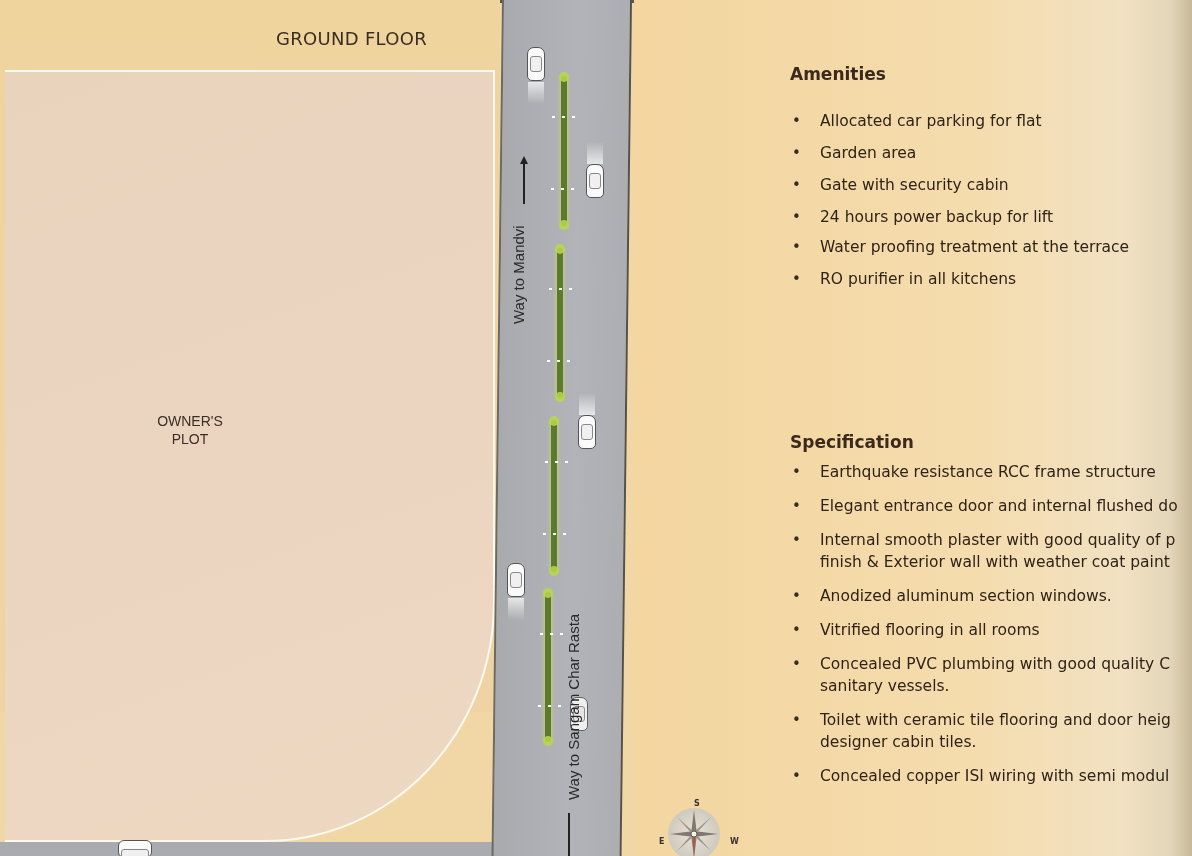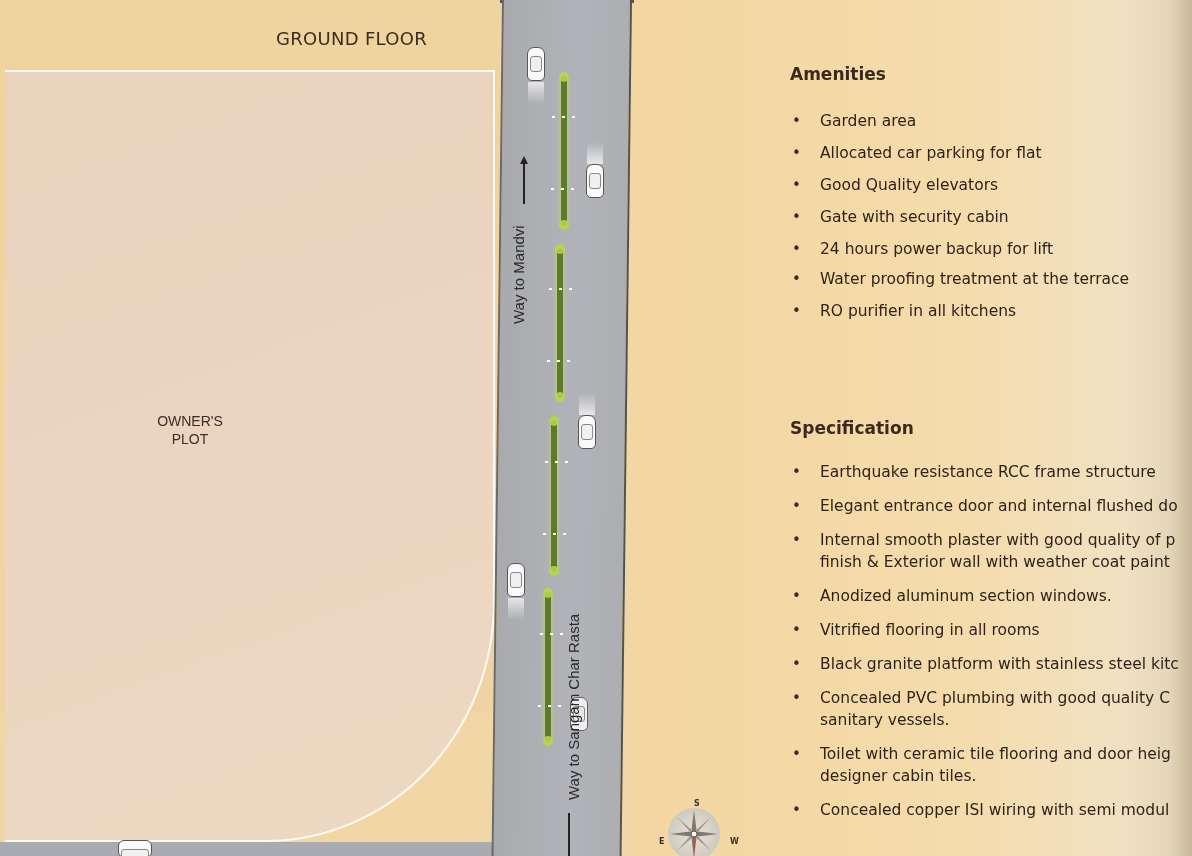--- a/index.html
+++ b/index.html
@@ -157,8 +157,8 @@
 
 <div class="section-title" style="top:64px;">Amenities</div>
 <ul class="bullets" style="top:110px;">
+  <li style="margin-bottom:10px;">Allocated car parking for flat</li>
   <li style="margin-bottom:10px;">Garden area</li>
-  <li style="margin-bottom:10px;">Allocated car parking for flat</li>
   <li style="margin-bottom:10px;">Good Quality elevators</li>
   <li style="margin-bottom:10px;">Gate with security cabin</li>
   <li style="margin-bottom:8px;">24 hours power backup for lift</li>

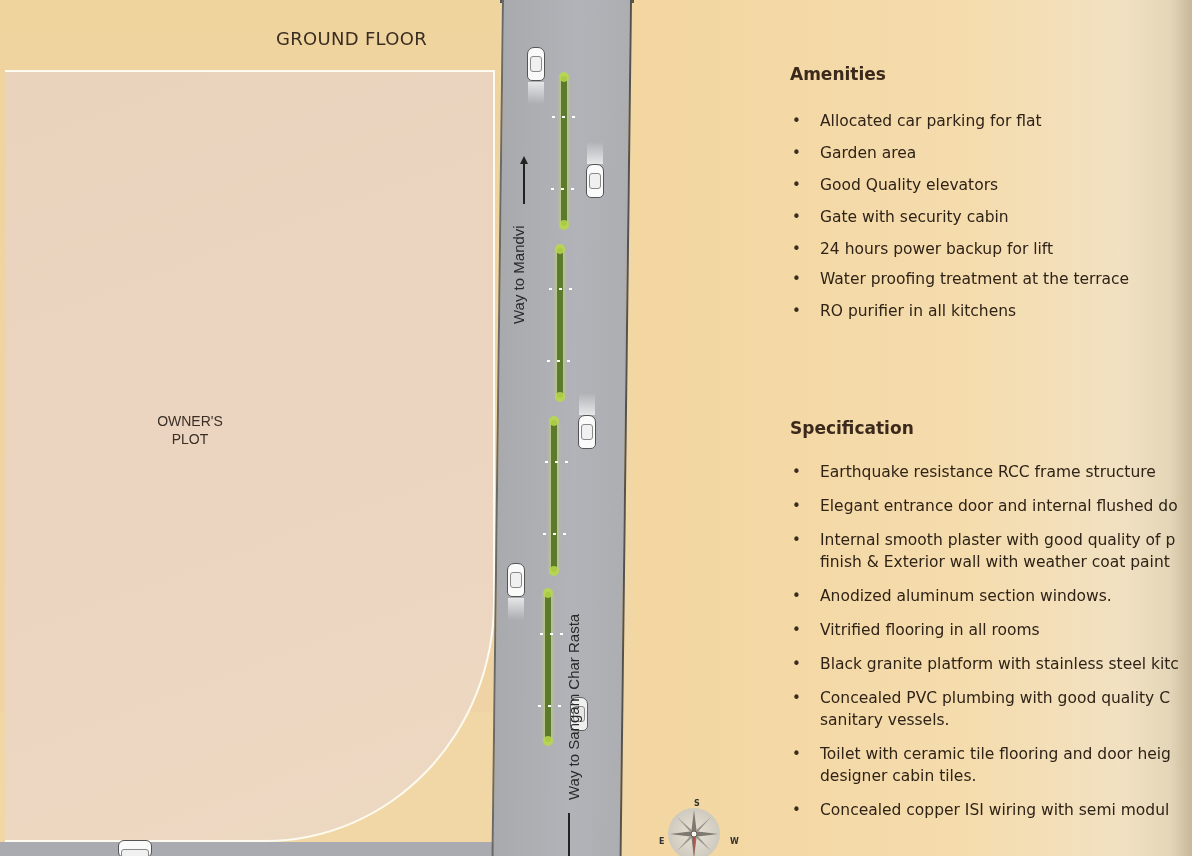--- a/index.html
+++ b/index.html
@@ -159,7 +159,6 @@
 <ul class="bullets" style="top:110px;">
   <li style="margin-bottom:10px;">Allocated car parking for flat</li>
   <li style="margin-bottom:10px;">Garden area</li>
-  <li style="margin-bottom:10px;">Good Quality elevators</li>
   <li style="margin-bottom:10px;">Gate with security cabin</li>
   <li style="margin-bottom:8px;">24 hours power backup for lift</li>
   <li style="margin-bottom:10px;">Water proofing treatment at the terrace</li>

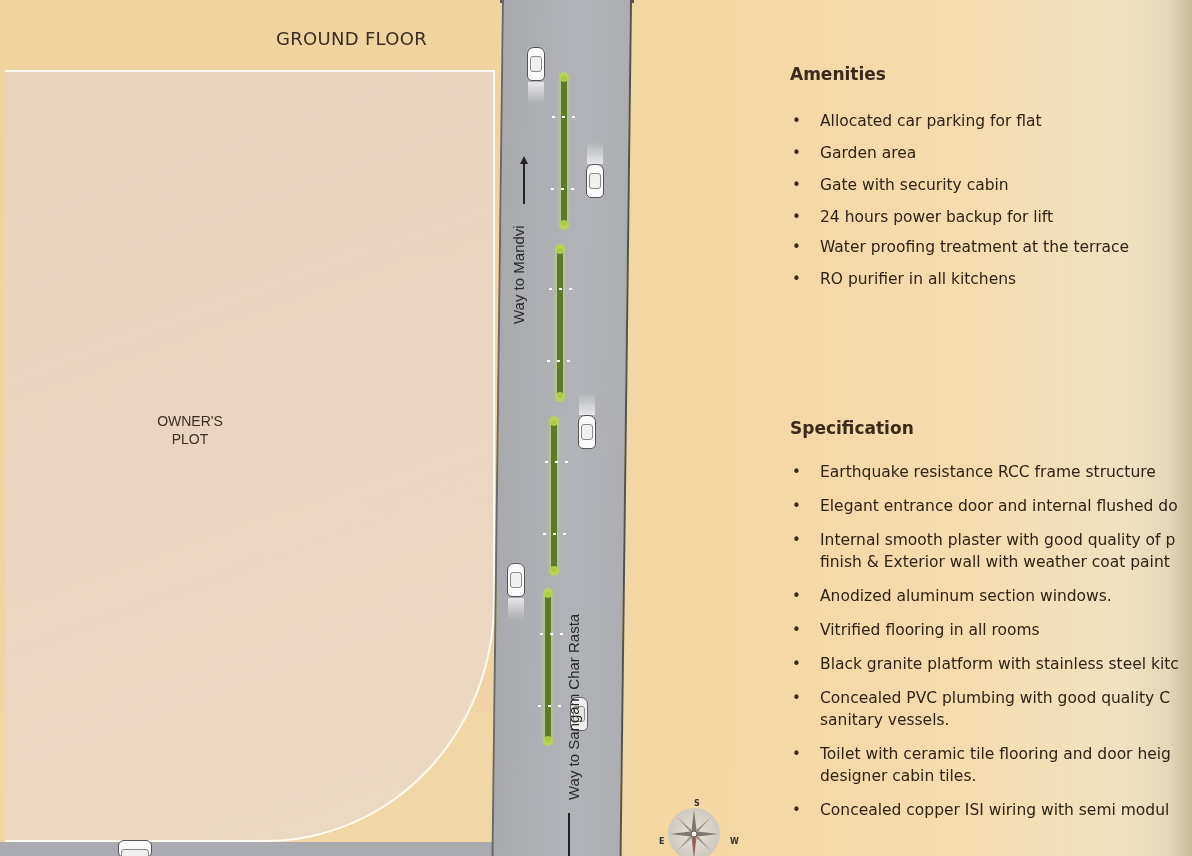--- a/index.html
+++ b/index.html
@@ -165,7 +165,7 @@
   <li>RO purifier in all kitchens</li>
 </ul>
 
-<div class="section-title" style="top:418px;">Specification</div>
+<div class="section-title" style="top:432px;">Specification</div>
 <ul class="bullets" style="top:461px;">
   <li style="margin-bottom:12px;"><span>Earthquake resistance RCC frame structure</span></li>
   <li style="margin-bottom:12px;"><span>Elegant entrance door and internal flushed do</span></li>

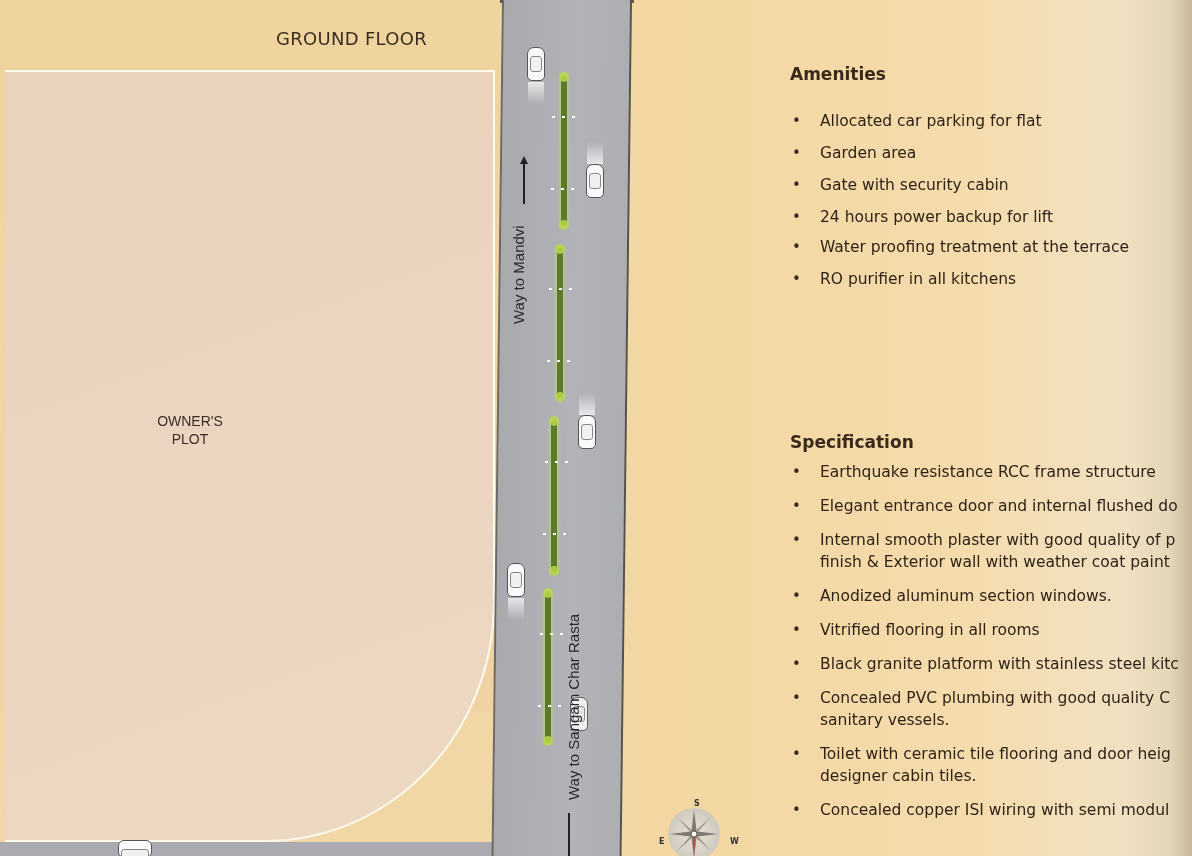--- a/index.html
+++ b/index.html
@@ -172,7 +172,6 @@
   <li style="margin-bottom:12px;"><span>Internal smooth plaster with good quality of p</span><br><span>finish &amp; Exterior wall with weather coat paint</span></li>
   <li style="margin-bottom:12px;"><span>Anodized aluminum section windows.</span></li>
   <li style="margin-bottom:12px;"><span>Vitrified flooring in all rooms</span></li>
-  <li style="margin-bottom:12px;"><span>Black granite platform with stainless steel kitc</span></li>
   <li style="margin-bottom:12px;"><span>Concealed PVC plumbing with good quality C</span><br><span>sanitary vessels.</span></li>
   <li style="margin-bottom:12px;"><span>Toilet with ceramic tile flooring and door heig</span><br><span>designer cabin tiles.</span></li>
   <li><span>Concealed copper ISI wiring with semi modul</span></li>

